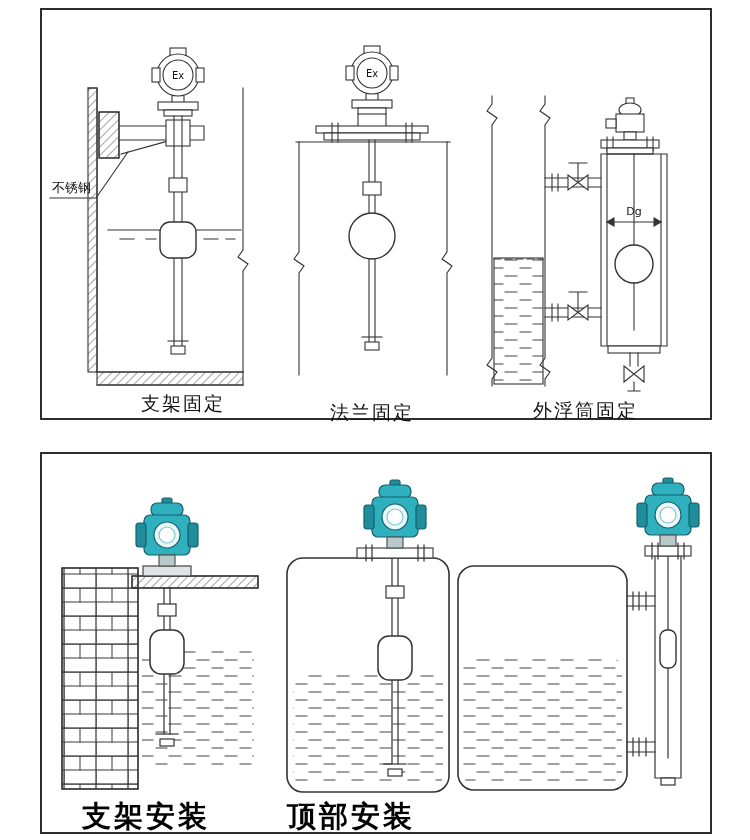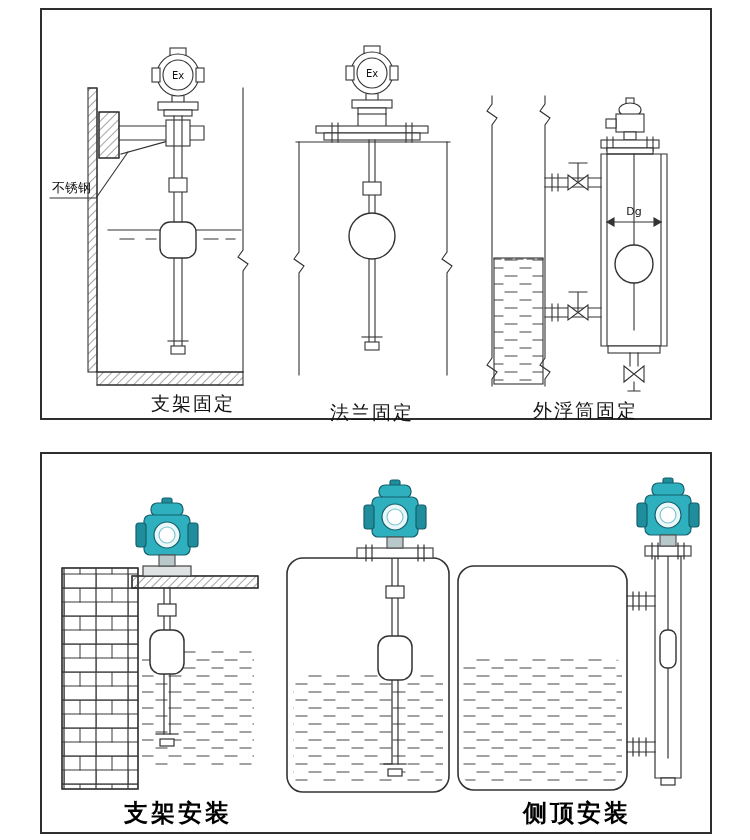--- a/index.html
+++ b/index.html
@@ -165,7 +165,7 @@
     </g>
   </svg>
 
-  <div class="tcap" style="left:118px;top:391px;width:150px;">支架固定</div>
+  <div class="tcap" style="left:108px;top:391px;width:150px;">支架固定</div>
   <div class="tcap" style="left:297px;top:400px;width:150px;">法兰固定</div>
   <div class="tcap" style="left:498px;top:391px;width:175px;margin-top:7px;">外浮筒固定</div>
 

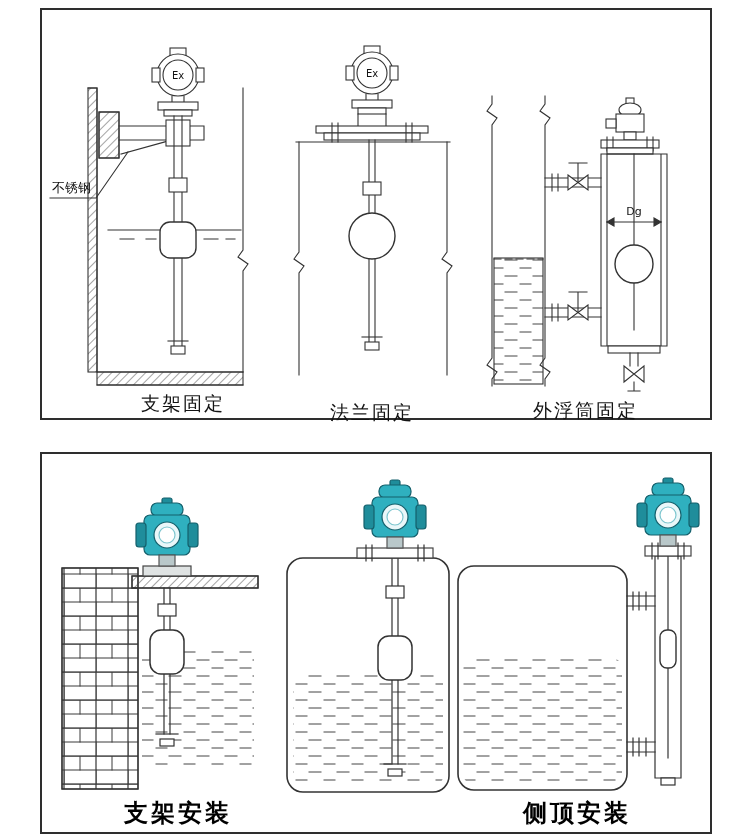--- a/index.html
+++ b/index.html
@@ -12,7 +12,7 @@
   #top-svg{left:40px;top:8px;}
   #bottom-svg{left:40px;top:452px;}
   .tcap{position:absolute;font-size:19px;color:#141414;text-align:center;letter-spacing:2px;}
-  .bcap{position:absolute;font-size:24px;font-weight:bold;color:#000000;text-align:right;letter-spacing:3px;}
+  .bcap{position:absolute;font-size:29px;font-weight:bold;color:#000000;text-align:left;letter-spacing:3px;}
   svg text{font-family:"DejaVu Sans","Liberation Sans",sans-serif;}
 </style>
 </head>

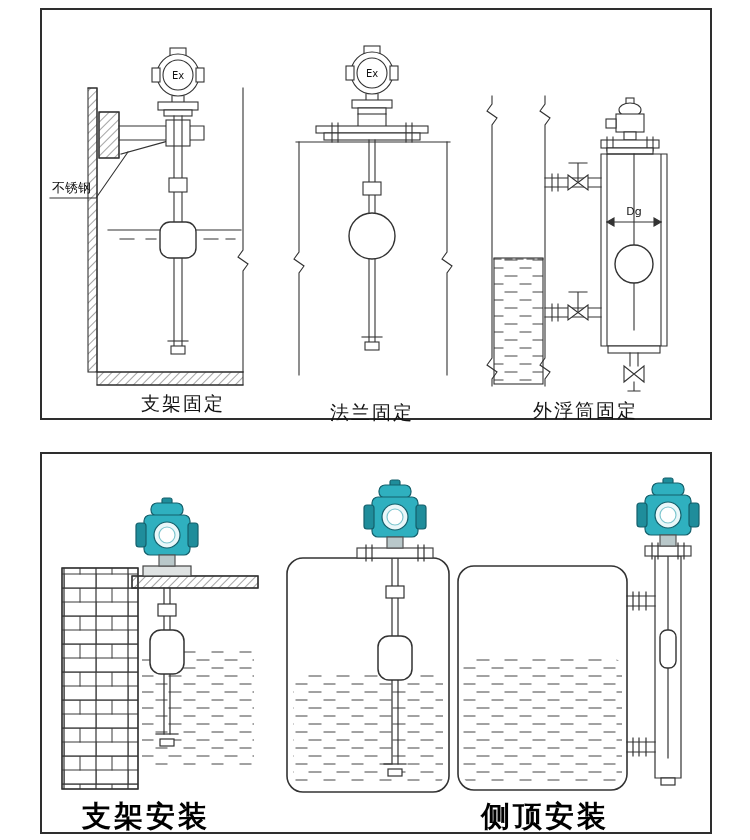--- a/index.html
+++ b/index.html
@@ -283,6 +283,7 @@
   </svg>
 
   <div class="bcap" style="left:82px;top:797px;width:150px;">支架安装</div>
+  <div class="bcap" style="left:287px;top:797px;width:150px;">顶部安装</div>
   <div class="bcap" style="left:481px;top:797px;width:150px;">侧顶安装</div>
 
 </div>

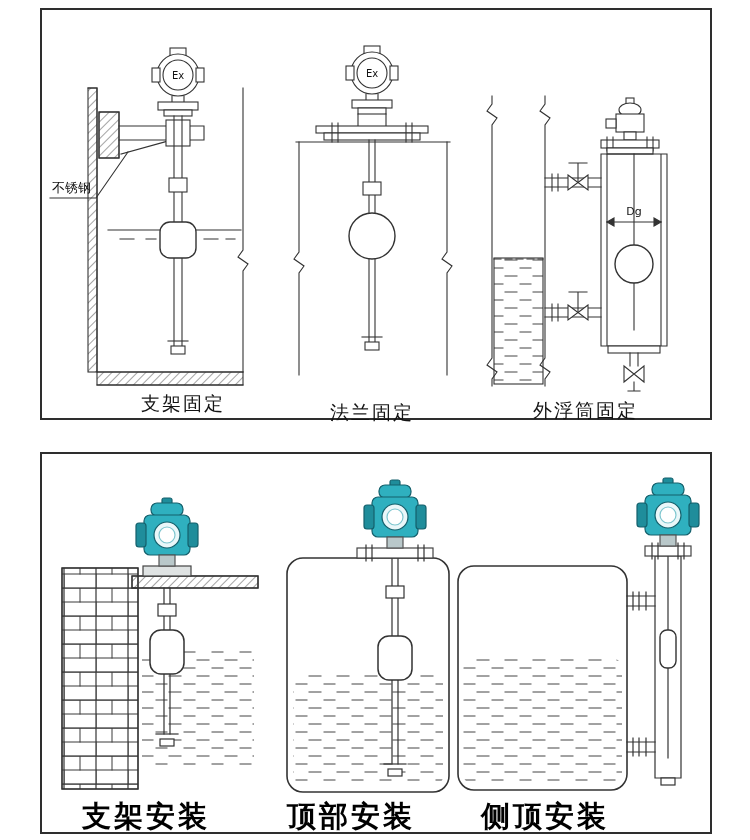--- a/index.html
+++ b/index.html
@@ -284,7 +284,6 @@
 
   <div class="bcap" style="left:82px;top:797px;width:150px;">支架安装</div>
   <div class="bcap" style="left:287px;top:797px;width:150px;">顶部安装</div>
-  <div class="bcap" style="left:481px;top:797px;width:150px;">侧顶安装</div>
 
 </div>
 

